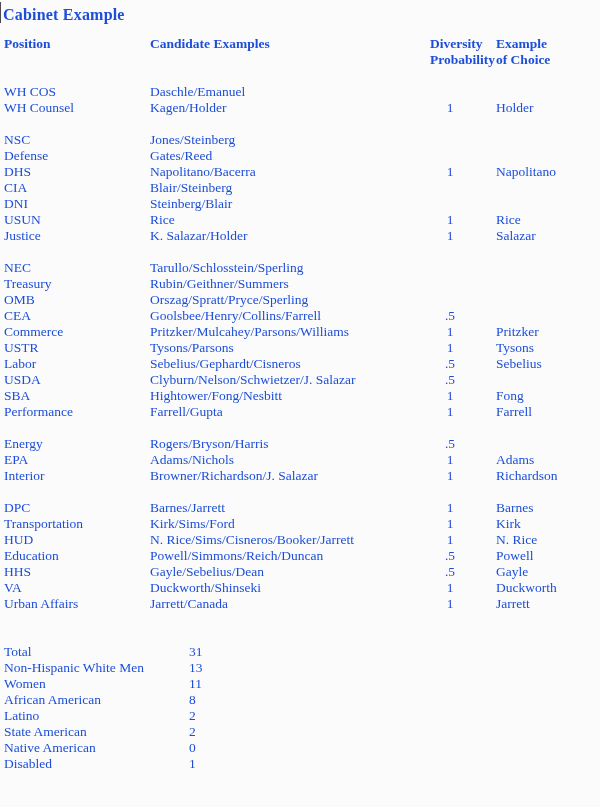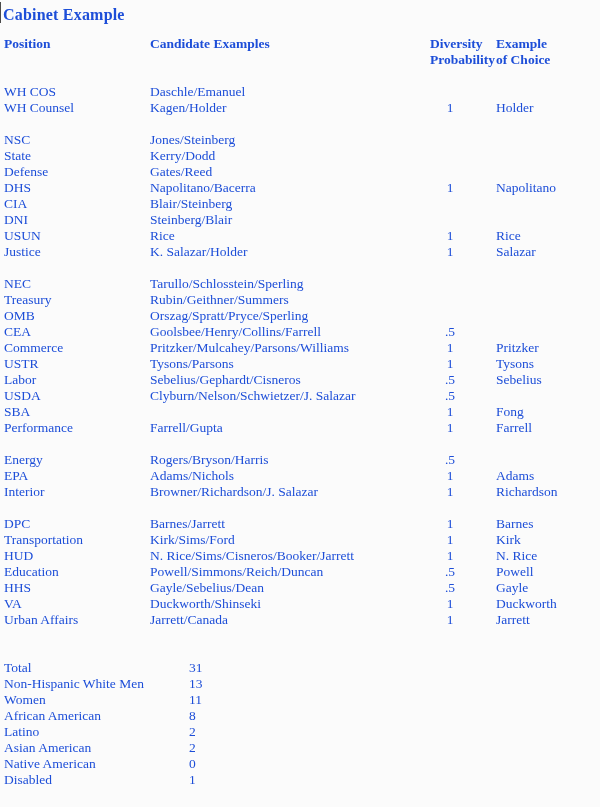--- a/index.html
+++ b/index.html
@@ -94,12 +94,6 @@
         <span class="c4"></span>
       </div>
       <div class="row">
-        <span class="c1">State</span>
-        <span class="c2">Kerry/Dodd</span>
-        <span class="c3"></span>
-        <span class="c4"></span>
-      </div>
-      <div class="row">
         <span class="c1">Defense</span>
         <span class="c2">Gates/Reed</span>
         <span class="c3"></span>

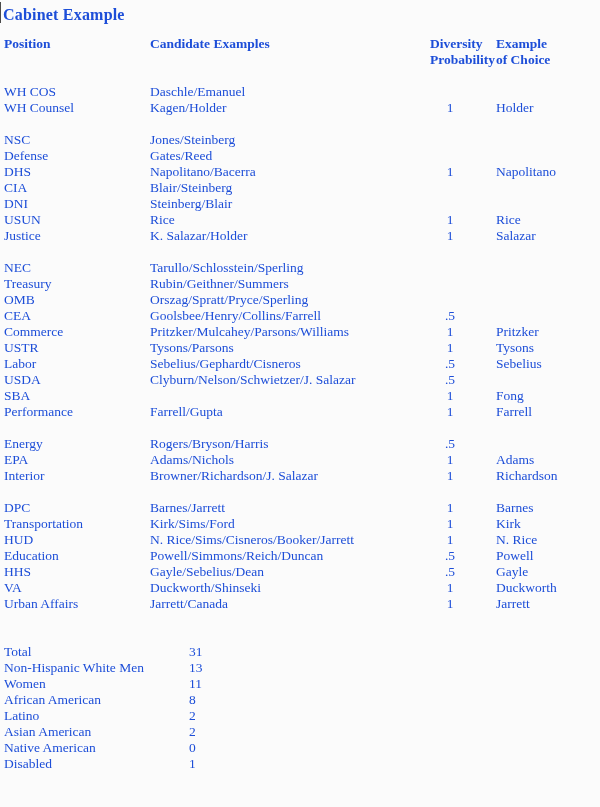--- a/index.html
+++ b/index.html
@@ -180,6 +180,7 @@
       </div>
       <div class="row">
         <span class="c1">SBA</span>
+        <span class="c2">Hightower/Fong/Nesbitt</span>
         <span class="c3">1</span>
         <span class="c4">Fong</span>
       </div>

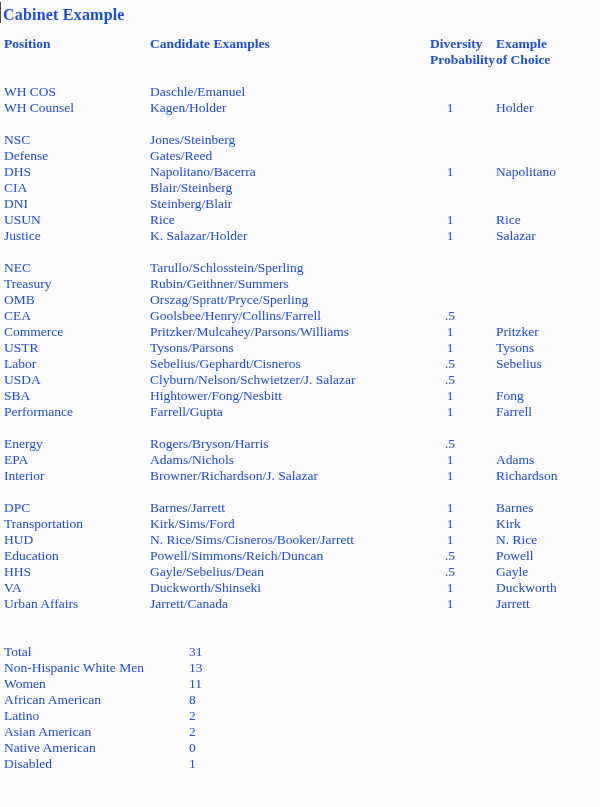--- a/index.html
+++ b/index.html
@@ -278,7 +278,7 @@
         <span class="s2">2</span>
       </div>
       <div class="row">
-        <span class="s1">Asian American</span>
+        <span class="s1">State American</span>
         <span class="s2">2</span>
       </div>
       <div class="row">

